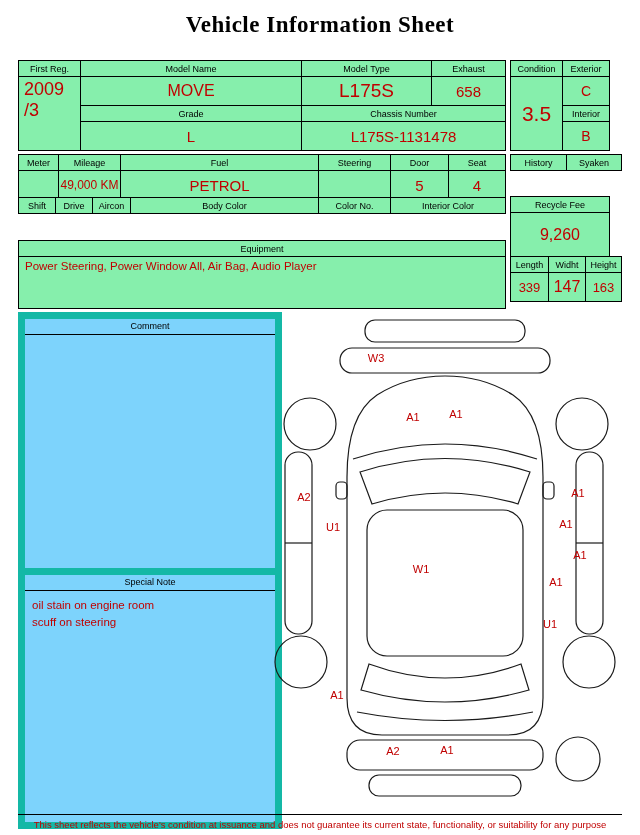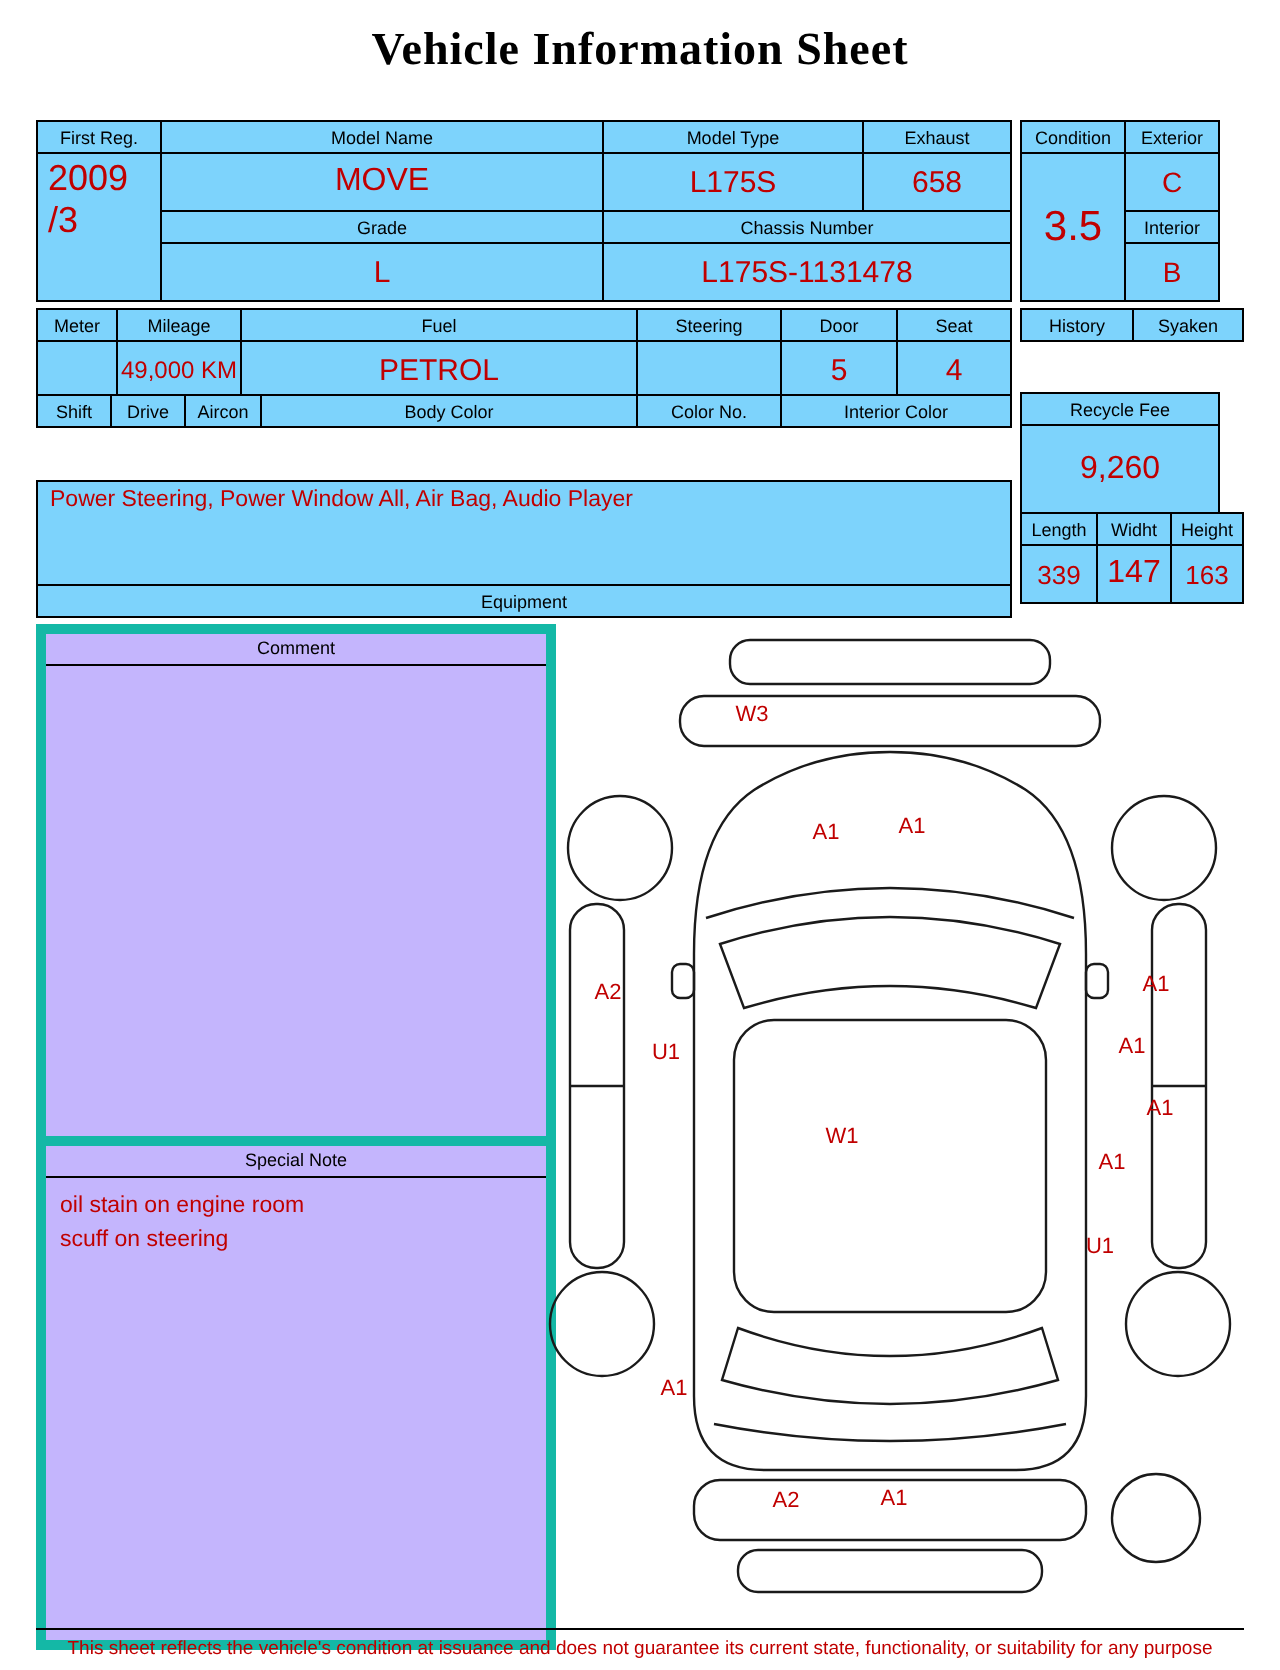--- a/index.html
+++ b/index.html
@@ -7,7 +7,7 @@
        font-family:"Liberation Sans",sans-serif;overflow:hidden}
   .title{position:absolute;top:12px;left:0;width:100%;text-align:center;
          font-family:"Liberation Serif",serif;font-size:23px;font-weight:bold;letter-spacing:.5px}
-  table.tbl{position:absolute;border-collapse:collapse;table-layout:fixed;background:#7dd3fc}
+  table.tbl{position:absolute;border-collapse:collapse;table-layout:fixed;background:#86efac}
   .tbl th,.tbl td{border:1px solid #000;padding:0;overflow:hidden}
   .tbl th{font-weight:normal;font-size:9px;text-align:center;height:15px;vertical-align:middle}
   tr.vrow td{height:28px}

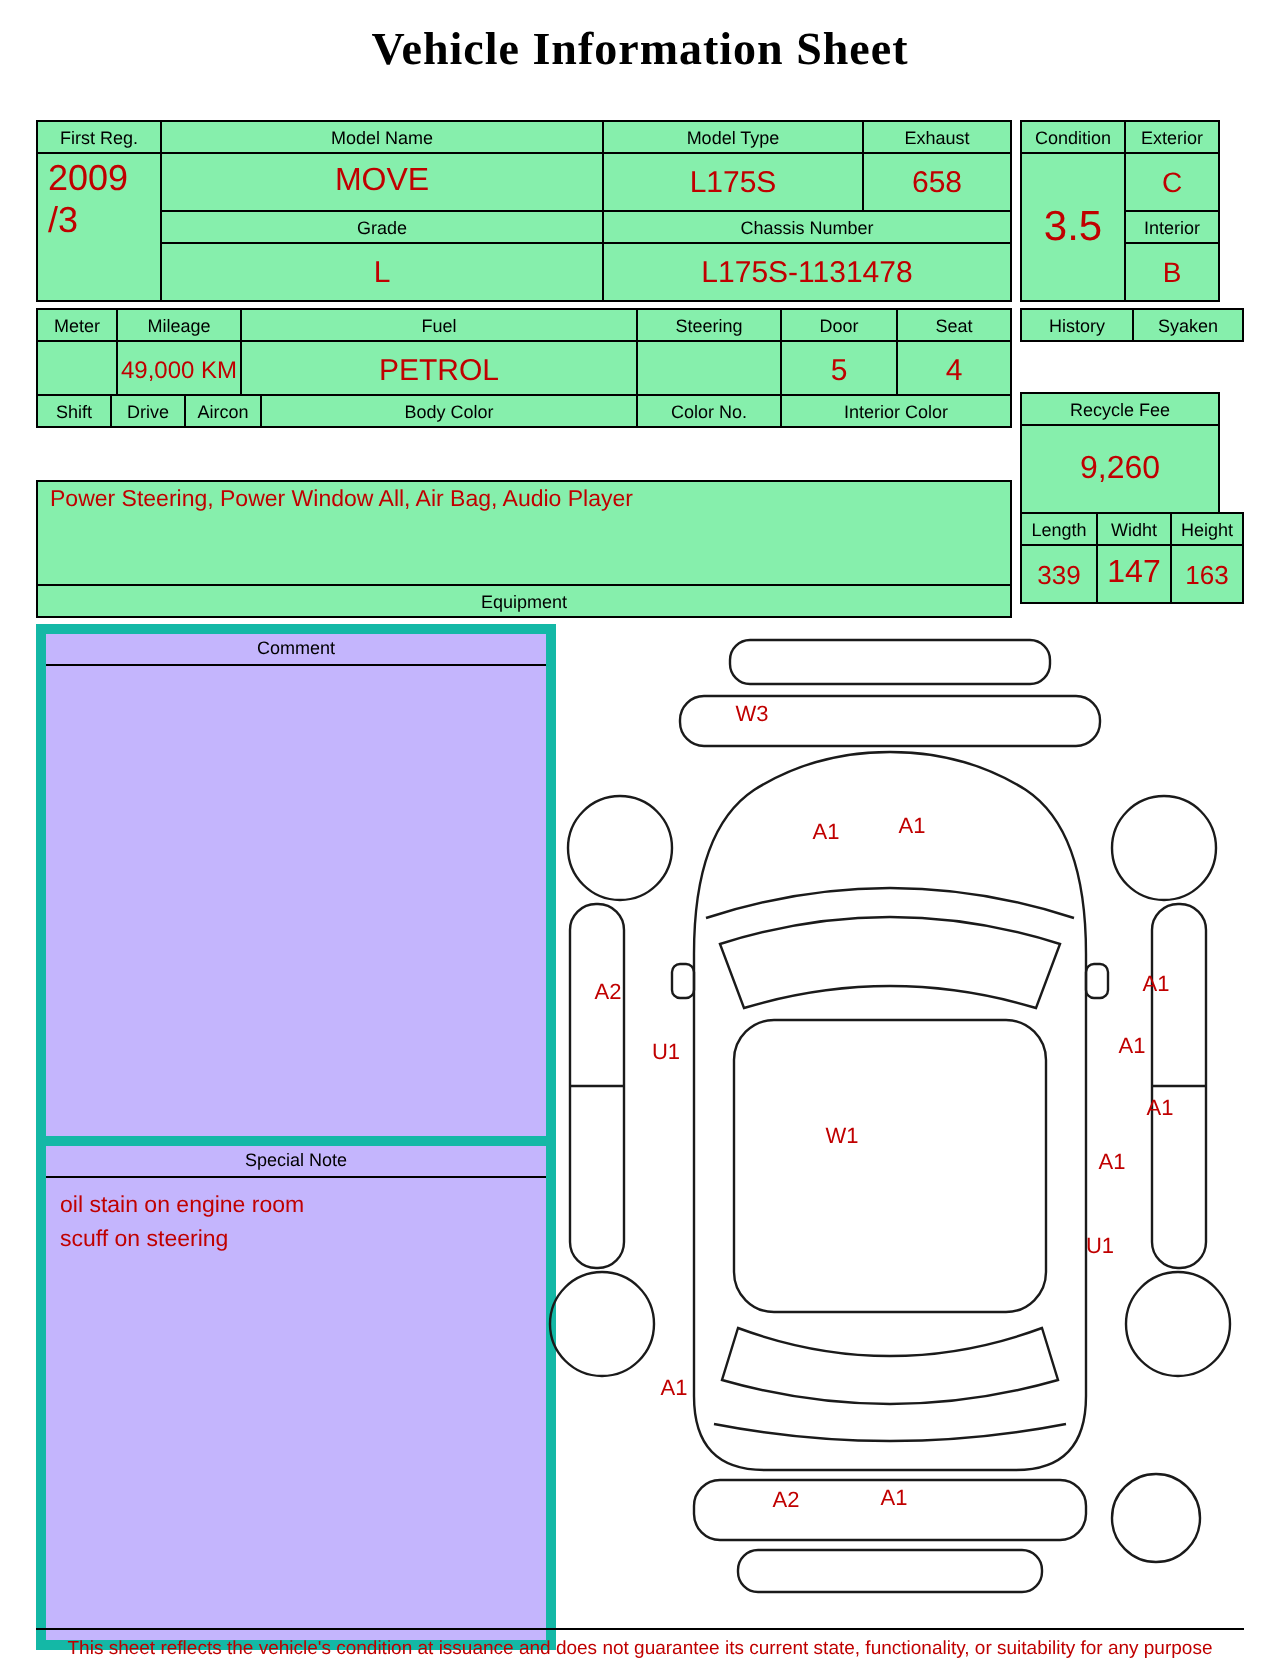--- a/index.html
+++ b/index.html
@@ -48,7 +48,7 @@
     <td class="val left pre" rowspan="3" style="font-size:18px;vertical-align:top;padding-top:2px">2009
 /3</td>
     <td class="val" style="font-size:16px">MOVE</td>
-    <td class="val" style="font-size:15px">L175S</td>
+    <td class="val" style="font-size:19px">L175S</td>
     <td class="val" style="font-size:15px">658</td>
   </tr>
   <tr>

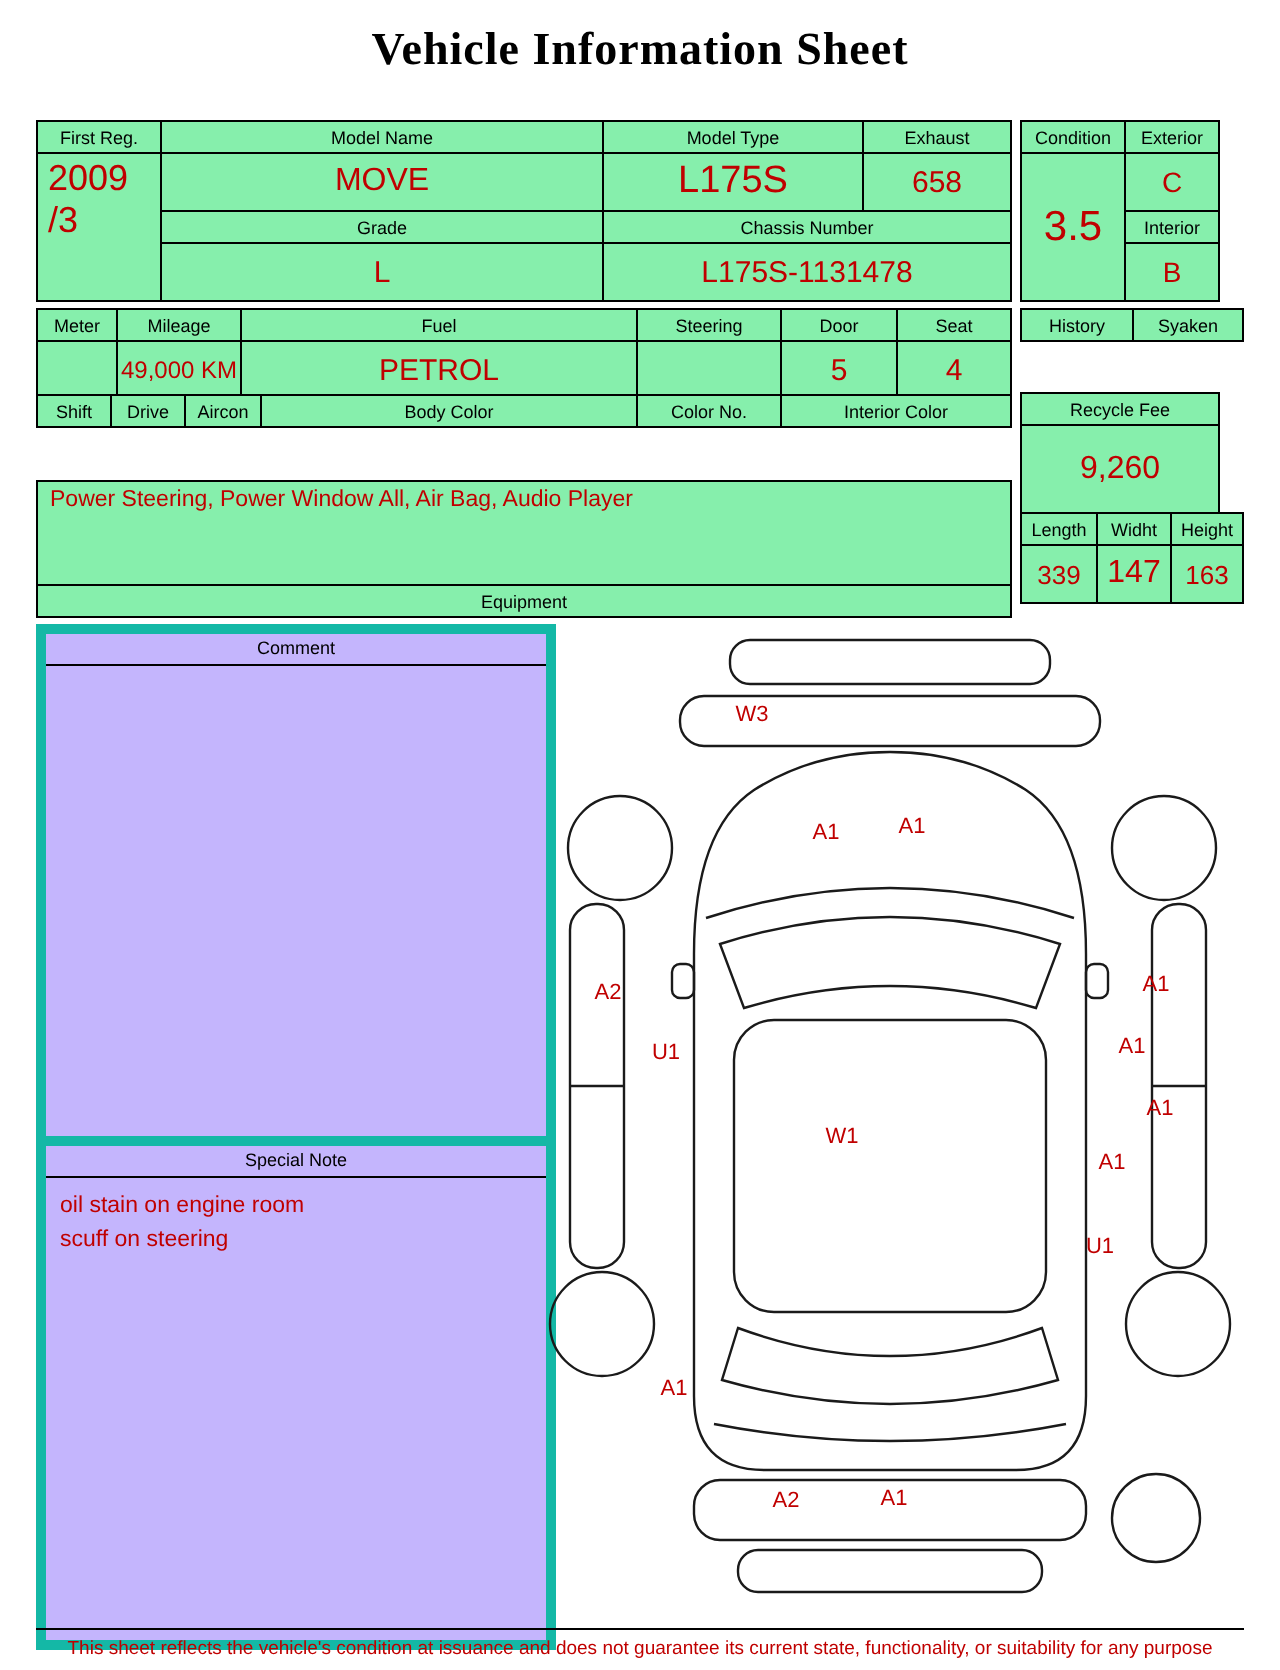--- a/index.html
+++ b/index.html
@@ -138,11 +138,11 @@
 <table class="tbl" style="left:18px;top:240px;width:488px">
   <tbody>
   <tr>
-    <td class="val" style="height:45px;vertical-align:top;text-align:left;padding:3px 6px;font-size:11.5px">Power Steering, Power Window All, Air Bag, Audio Player</td>
-  </tr>
-  <tr>
         <th>Equipment</th>
       </tr>
+  <tr>
+    <td class="val" style="height:45px;vertical-align:top;text-align:left;padding:3px 6px;font-size:11.5px">Power Steering, Power Window All, Air Bag, Audio Player</td>
+  </tr>
   </tbody>
 </table>
 

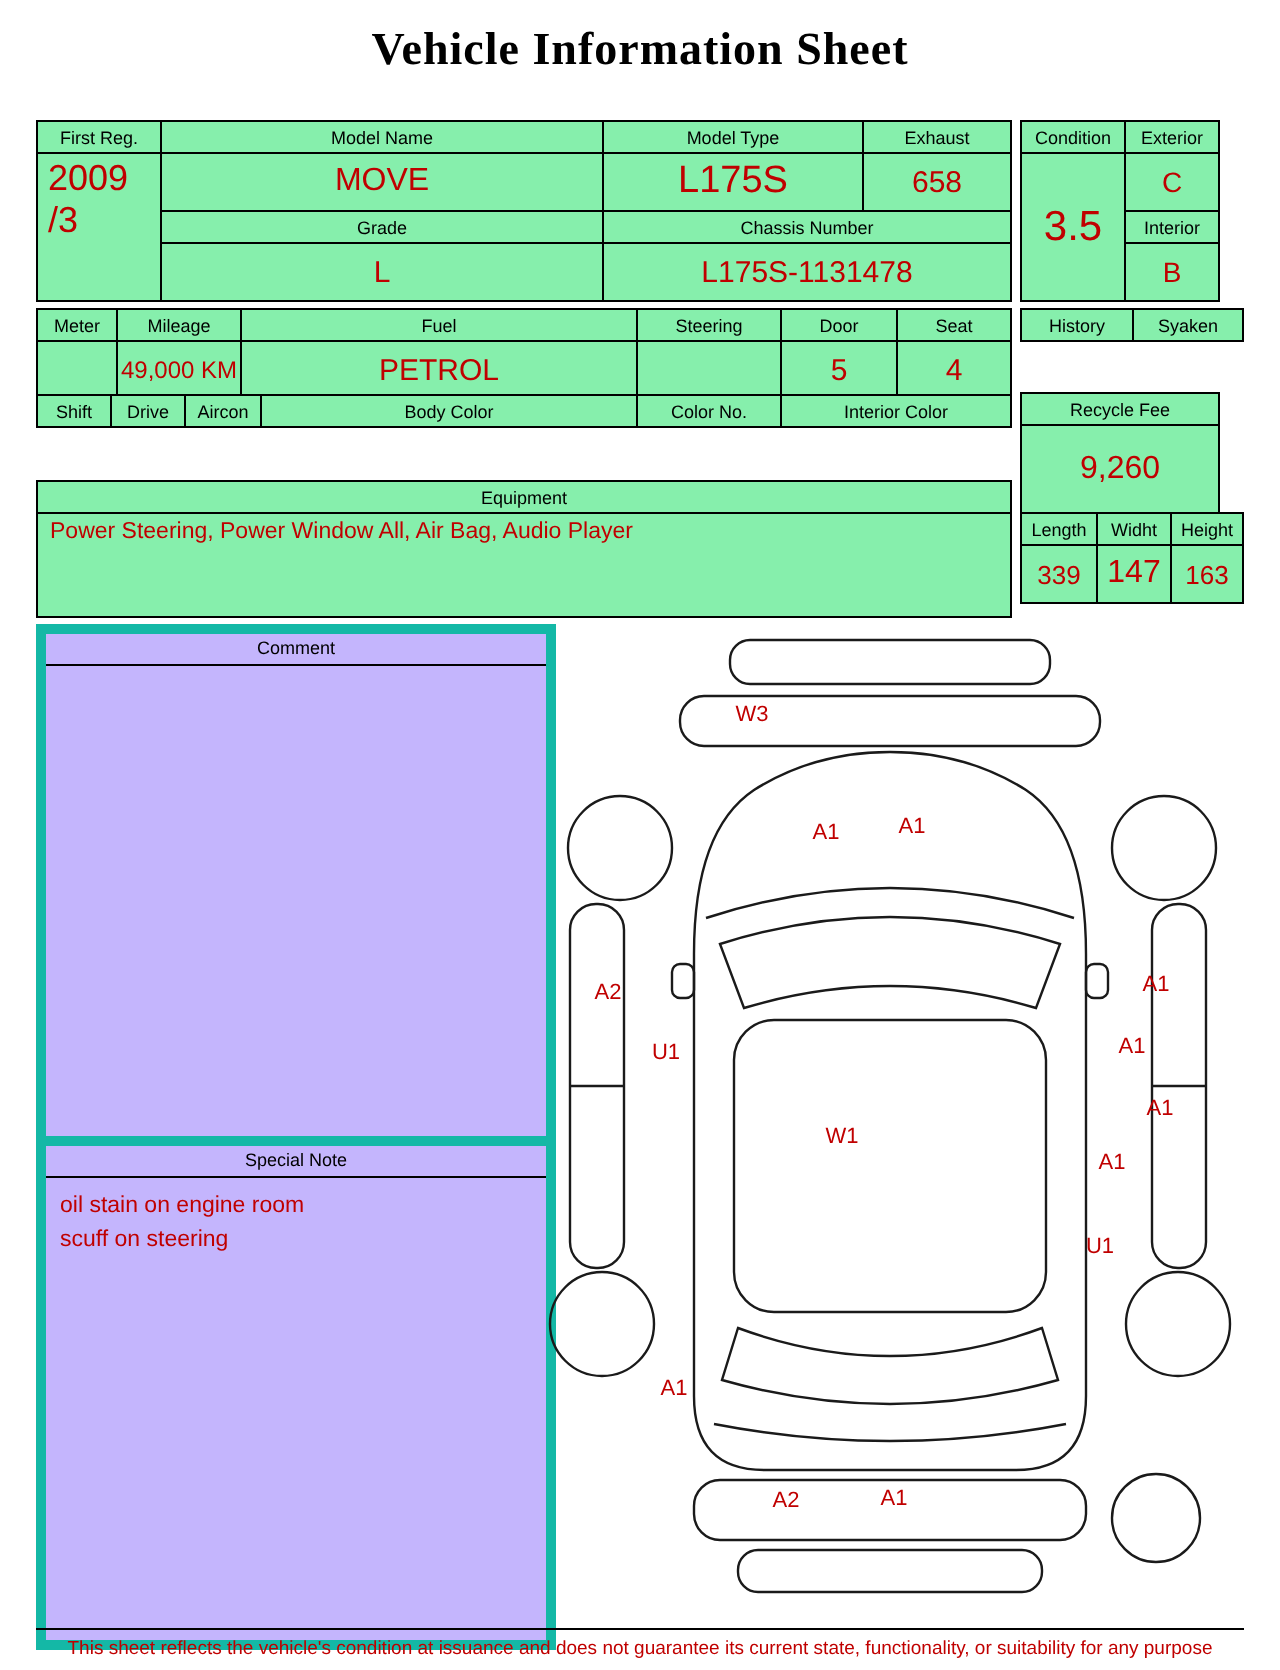--- a/index.html
+++ b/index.html
@@ -14,7 +14,7 @@
   .val{color:#c00000;text-align:center;vertical-align:middle;font-size:14px}
   .left{text-align:left !important;padding-left:5px !important}
   .pre{white-space:pre-line}
-  .box{position:absolute;border:5px solid #14b8a6;background:#c4b5fd}
+  .box{position:absolute;border:7px solid #14b8a6;background:#7dd3fc}
   .boxhdr{border-bottom:1px solid #000;font-size:9px;text-align:center;height:15px;line-height:15px}
   .boxbody{padding:6px 7px;font-size:11.5px;line-height:1.45}
   .red{color:#c00000}

